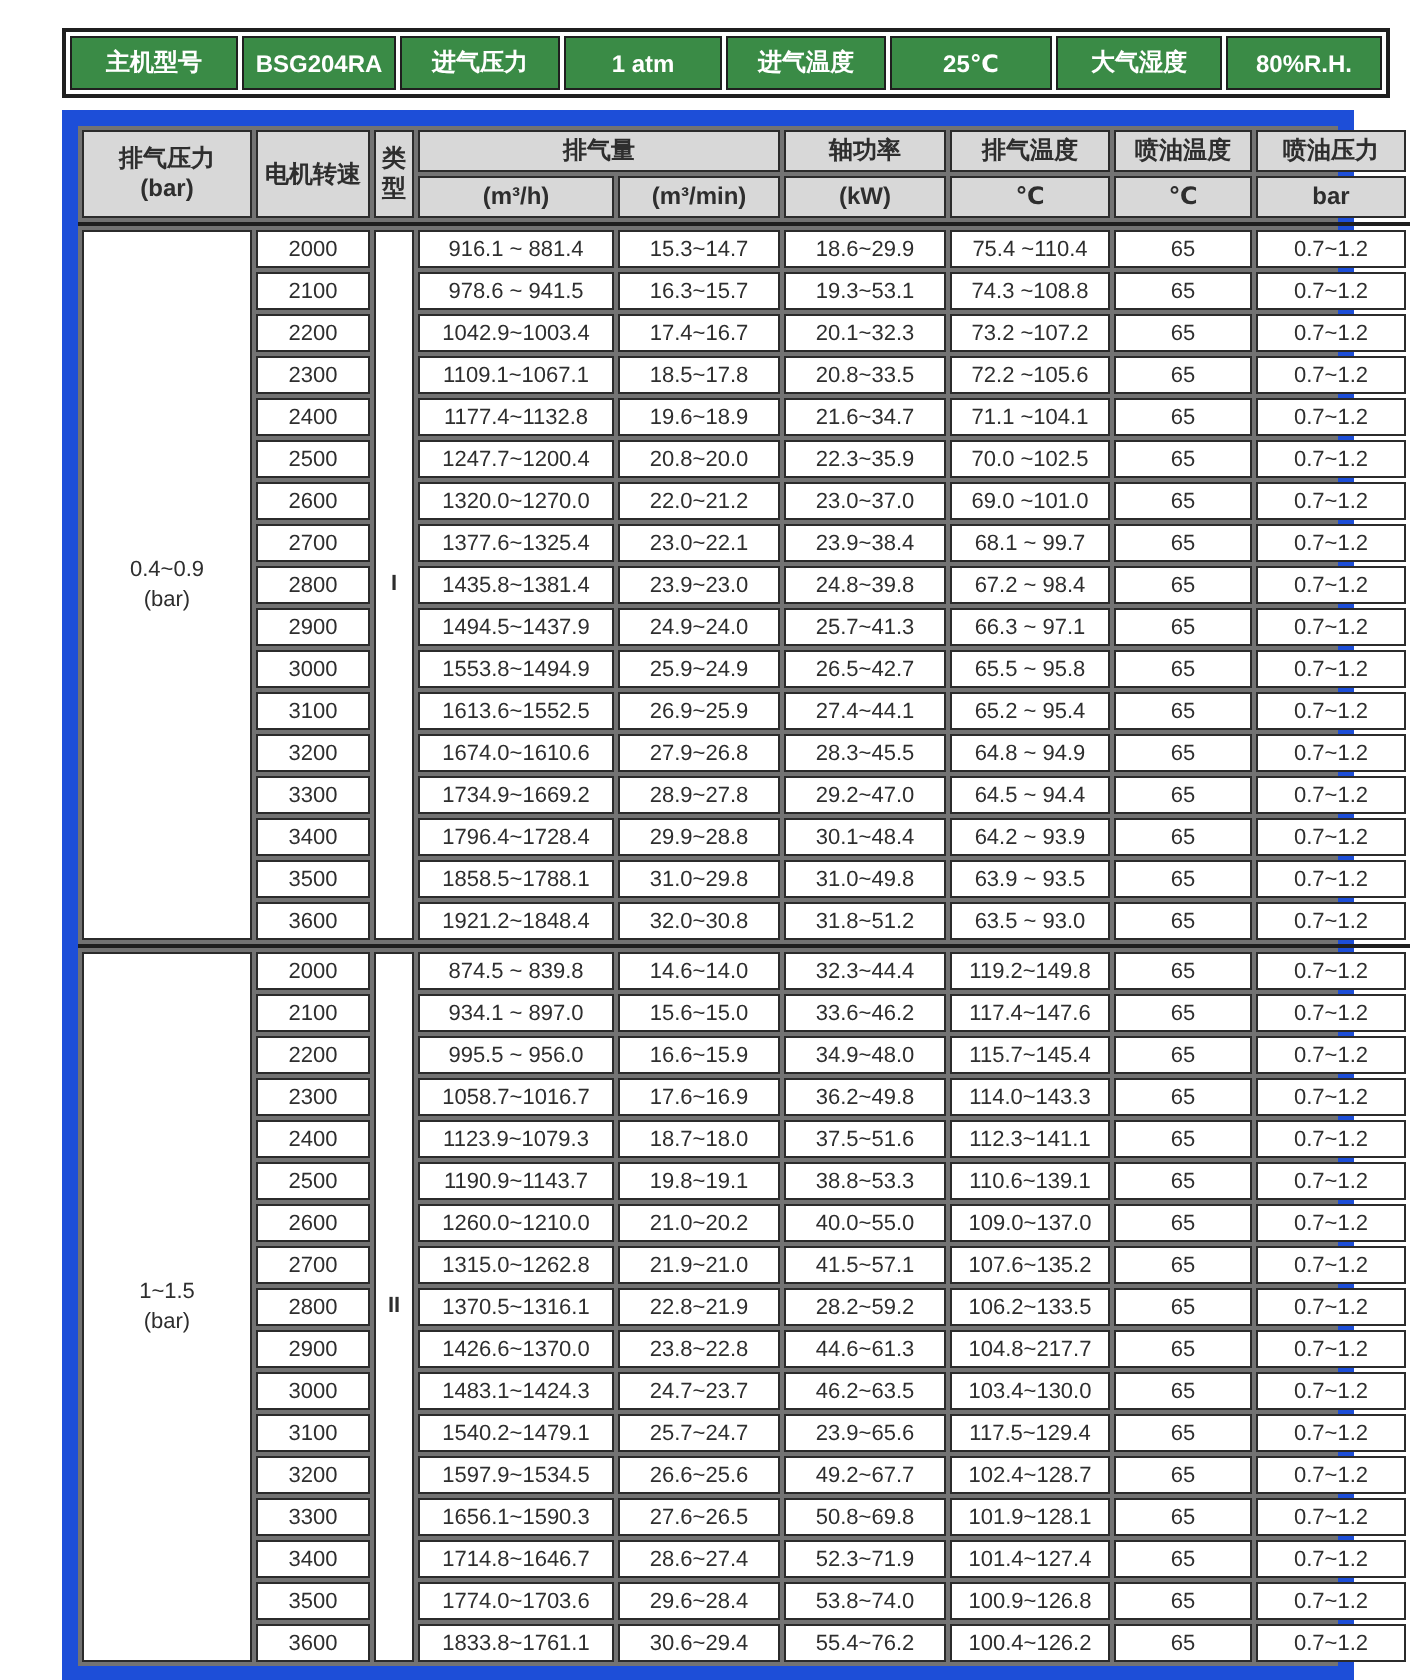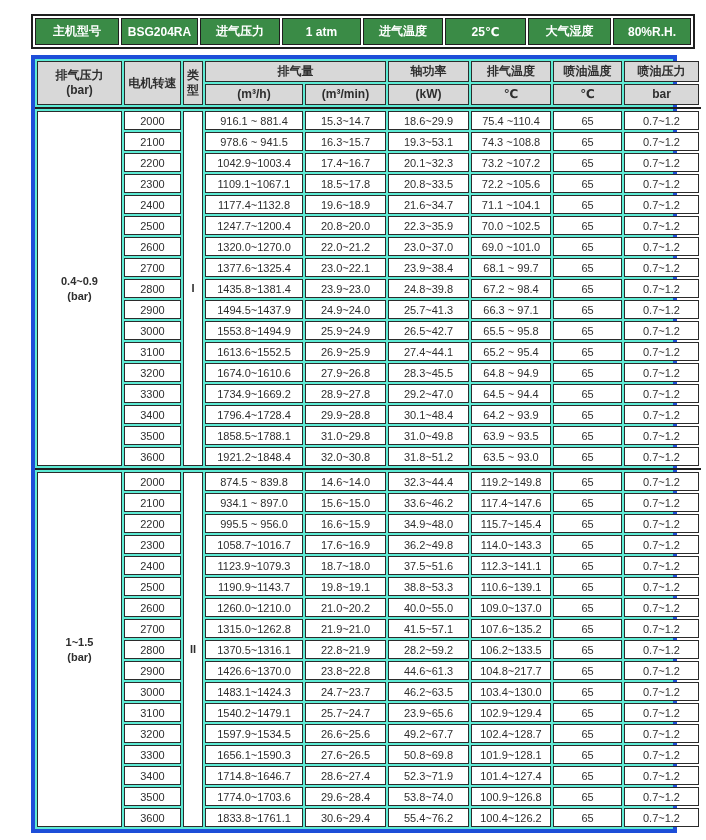--- a/index.html
+++ b/index.html
@@ -27,7 +27,7 @@
   .gap { height: 6px; }
 
   
-  .main-wrap { width: 646px; border: 4px solid #1d4ed8; background: #5eead4; }
+  .main-wrap { width: 646px; border: 8px solid #1d4ed8; background: #737373; }
   .main-wrap table { width: 100%; }
   .grid td {
     border: 1px solid #2b2b2b; background: #ffffff;

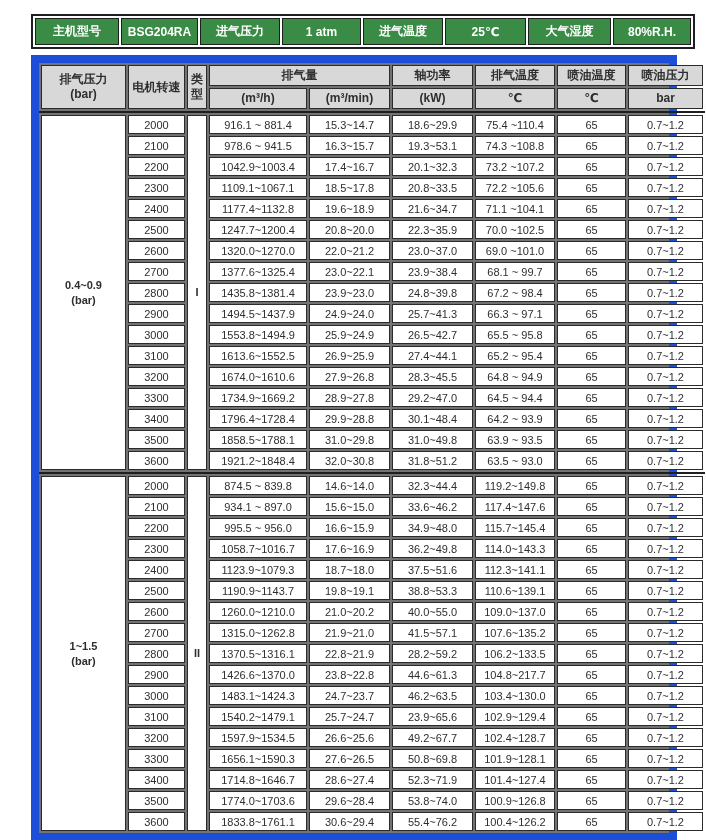--- a/index.html
+++ b/index.html
@@ -40,7 +40,7 @@
   }
   .sec-table { border-top: 2px solid #1f1f1f; }
   .sec-table td { height: 19px; }
-  .pressure-cell, .type-cell { white-space: pre-line; line-height: 1.35; font-weight: bold; }
+  .pressure-cell, .type-cell { white-space: pre-line; line-height: 1.35; }
   .type-cell { font-weight: bold; }
   .two-line span { display: block; }
 </style>

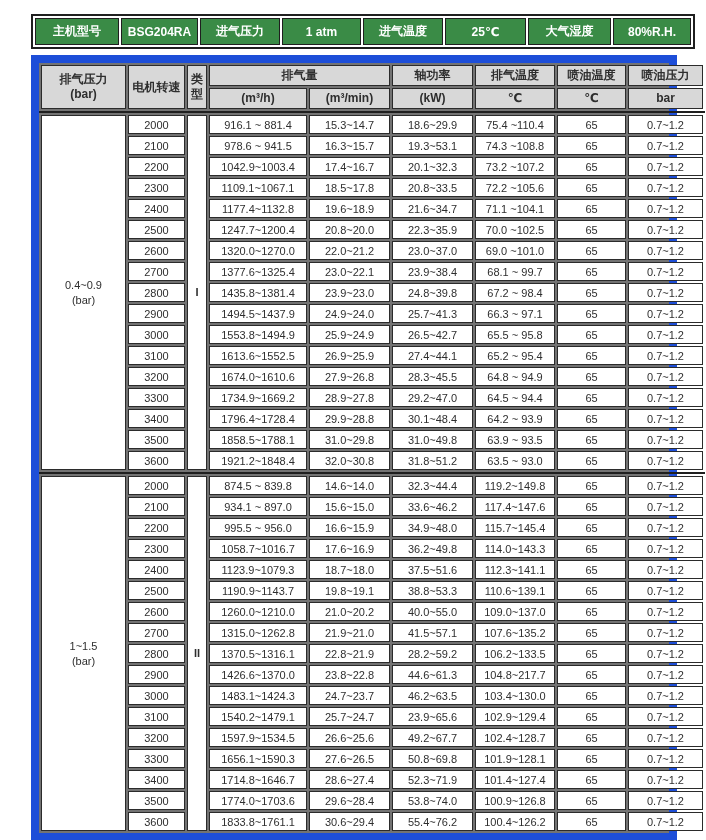--- a/index.html
+++ b/index.html
@@ -410,7 +410,7 @@
             <td>1540.2~1479.1</td>
             <td>25.7~24.7</td>
             <td>23.9~65.6</td>
-            <td>102.9~129.4</td>
+            <td>117.5~129.4</td>
             <td>65</td>
             <td>0.7~1.2</td>
           </tr>

